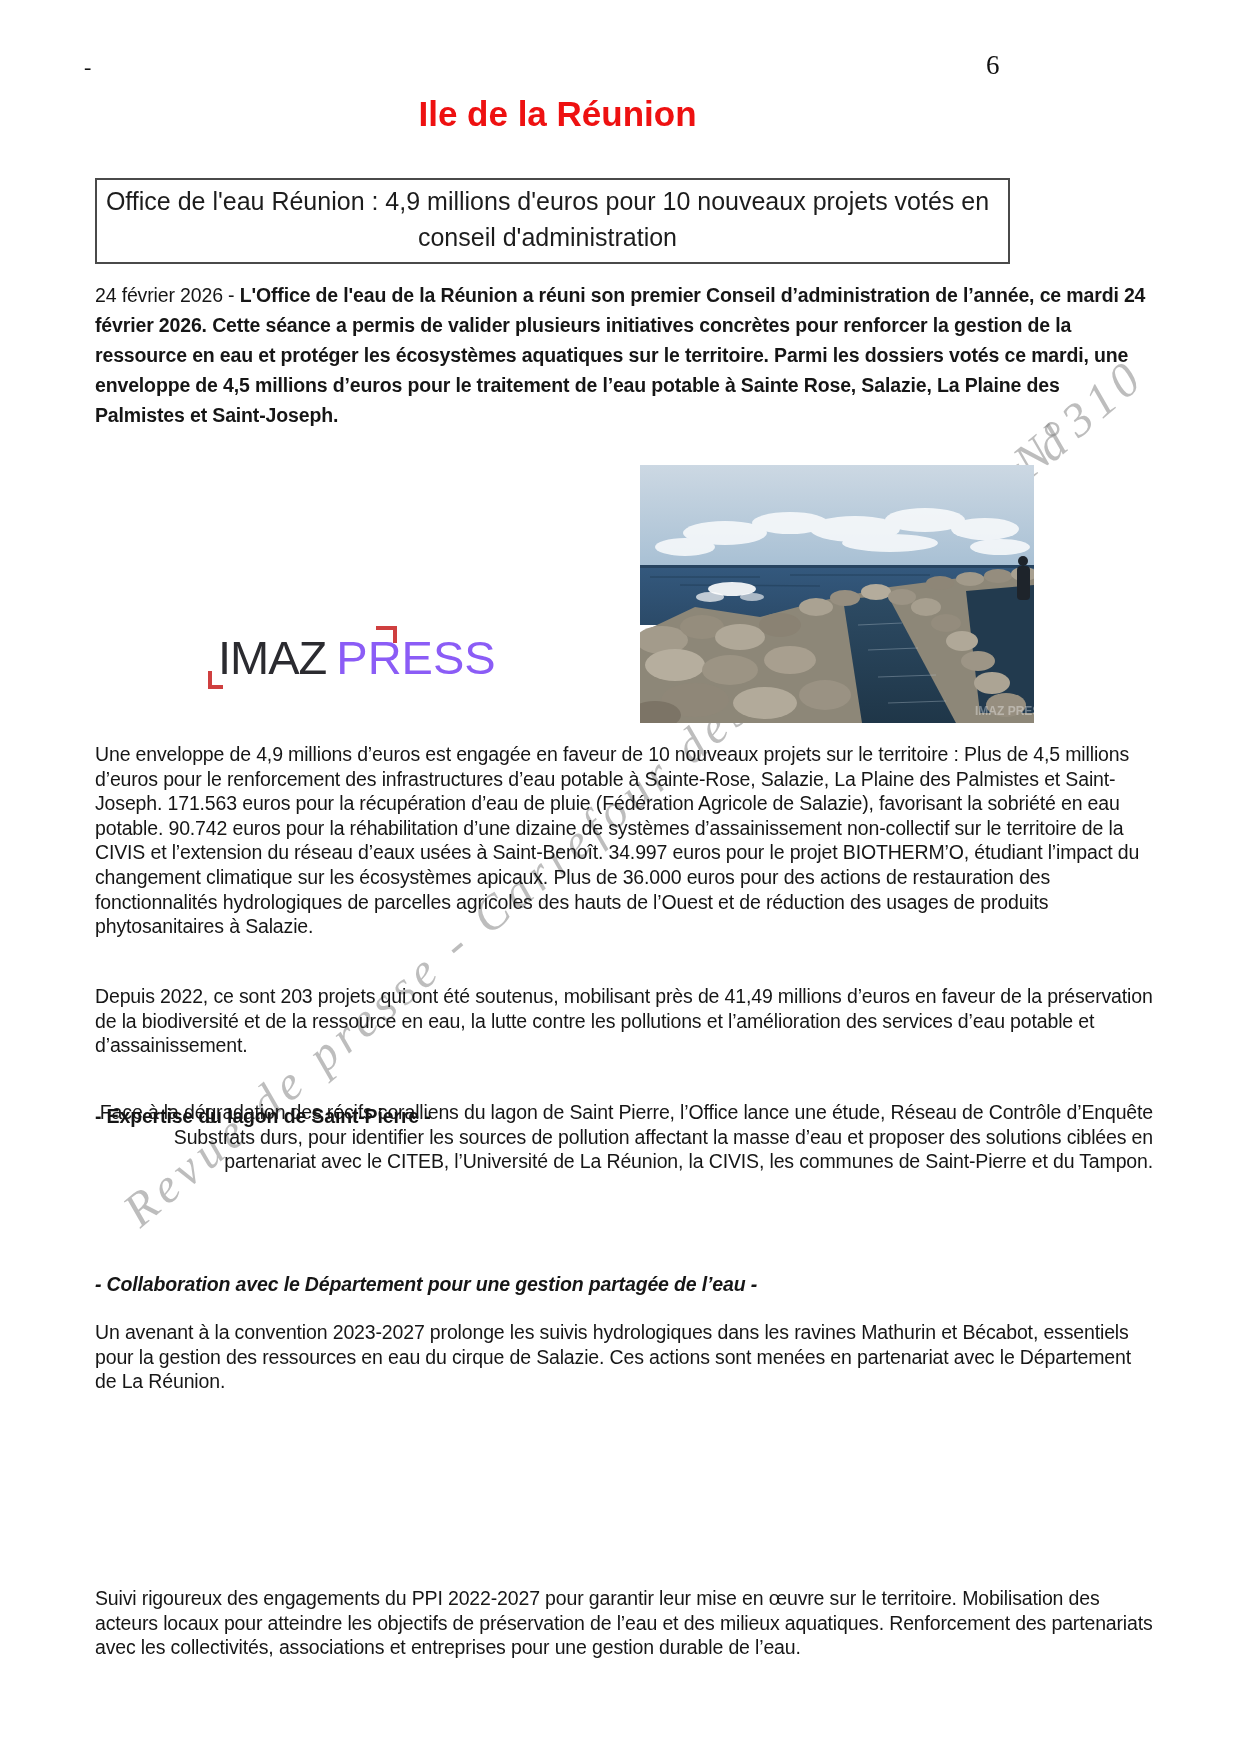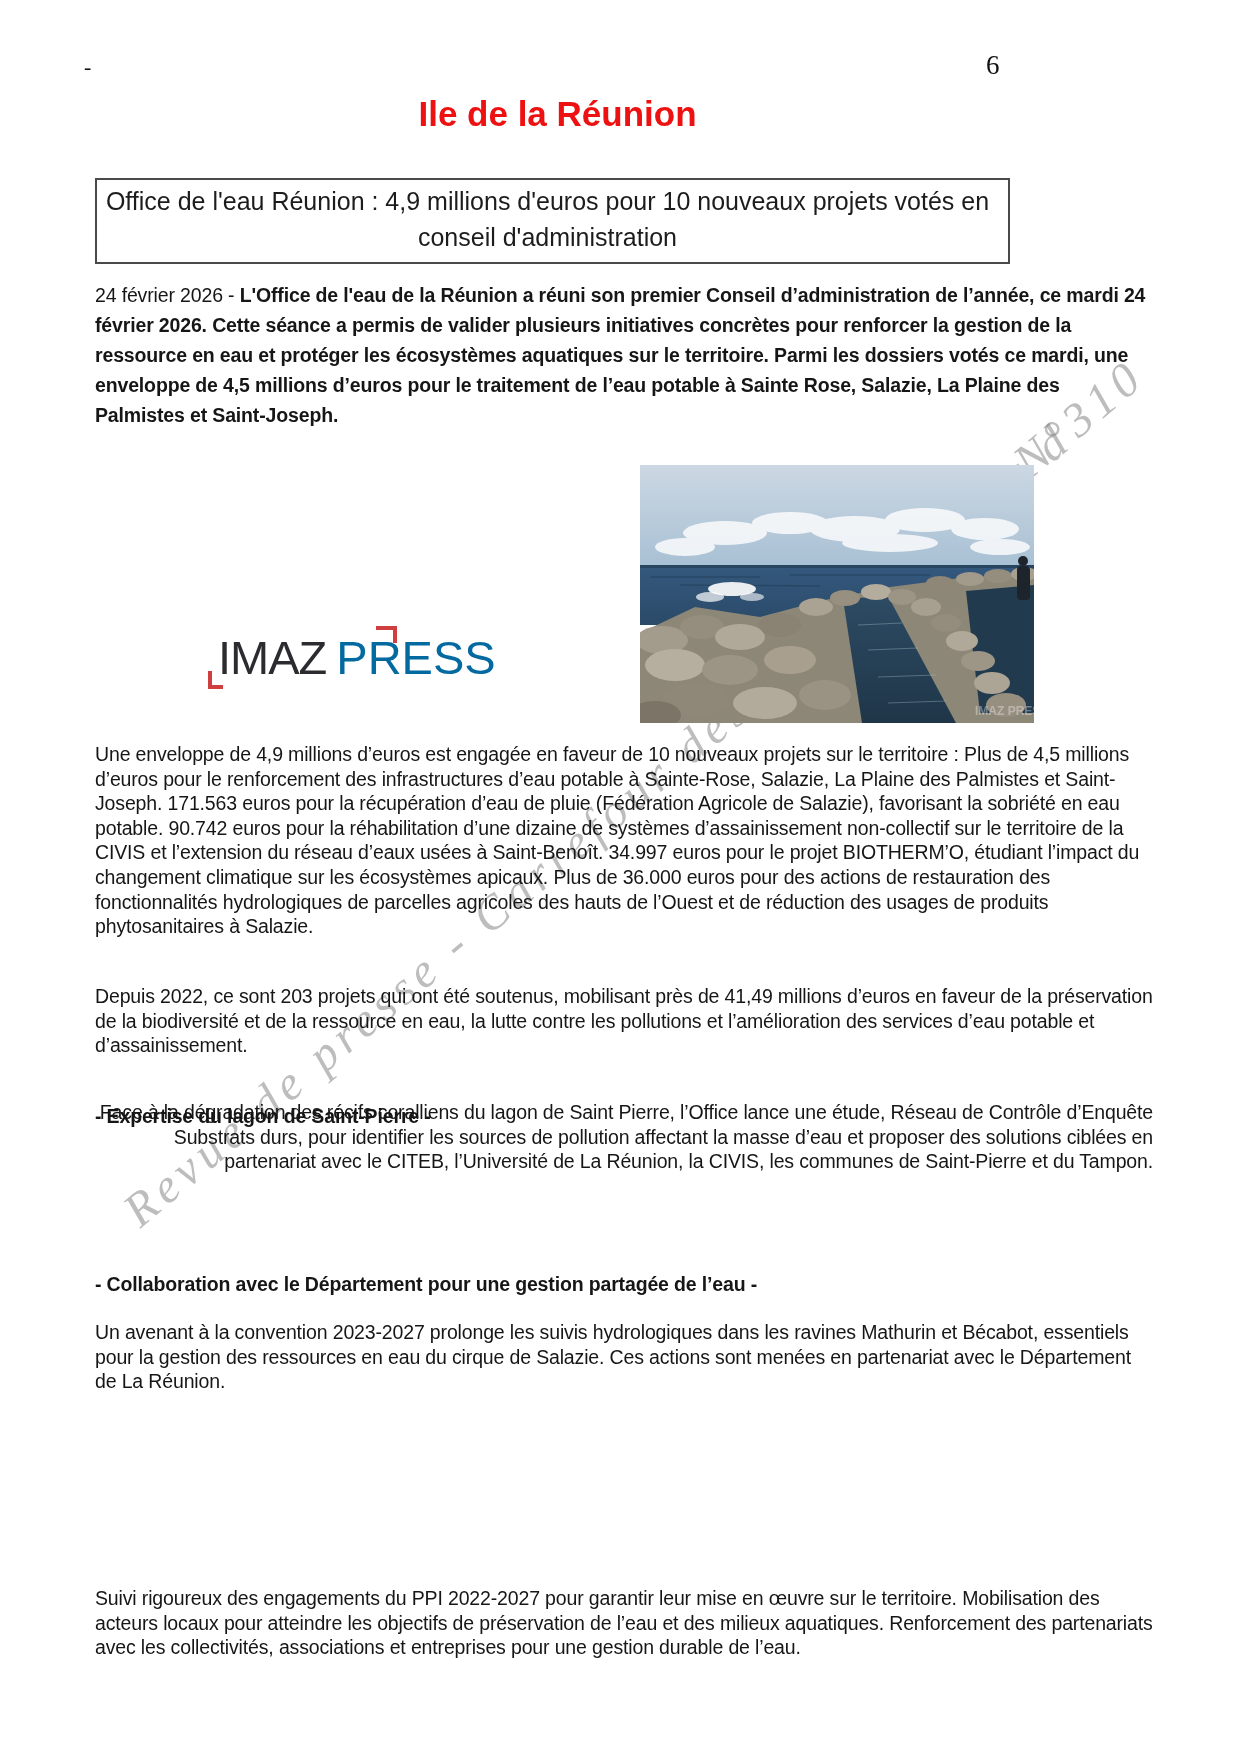--- a/index.html
+++ b/index.html
@@ -63,7 +63,7 @@
     font-size:47px;font-weight:normal;color:#2b2b30;letter-spacing:-1px;margin-top:32px;
   }
   .logo-press{
-    font-size:47px;font-weight:400;color:#0369a1;letter-spacing:0px;margin-left:10px;
+    font-size:47px;font-weight:400;color:#8b5cf6;letter-spacing:0px;margin-left:10px;
   }
   .logo-corner{
     position:absolute;

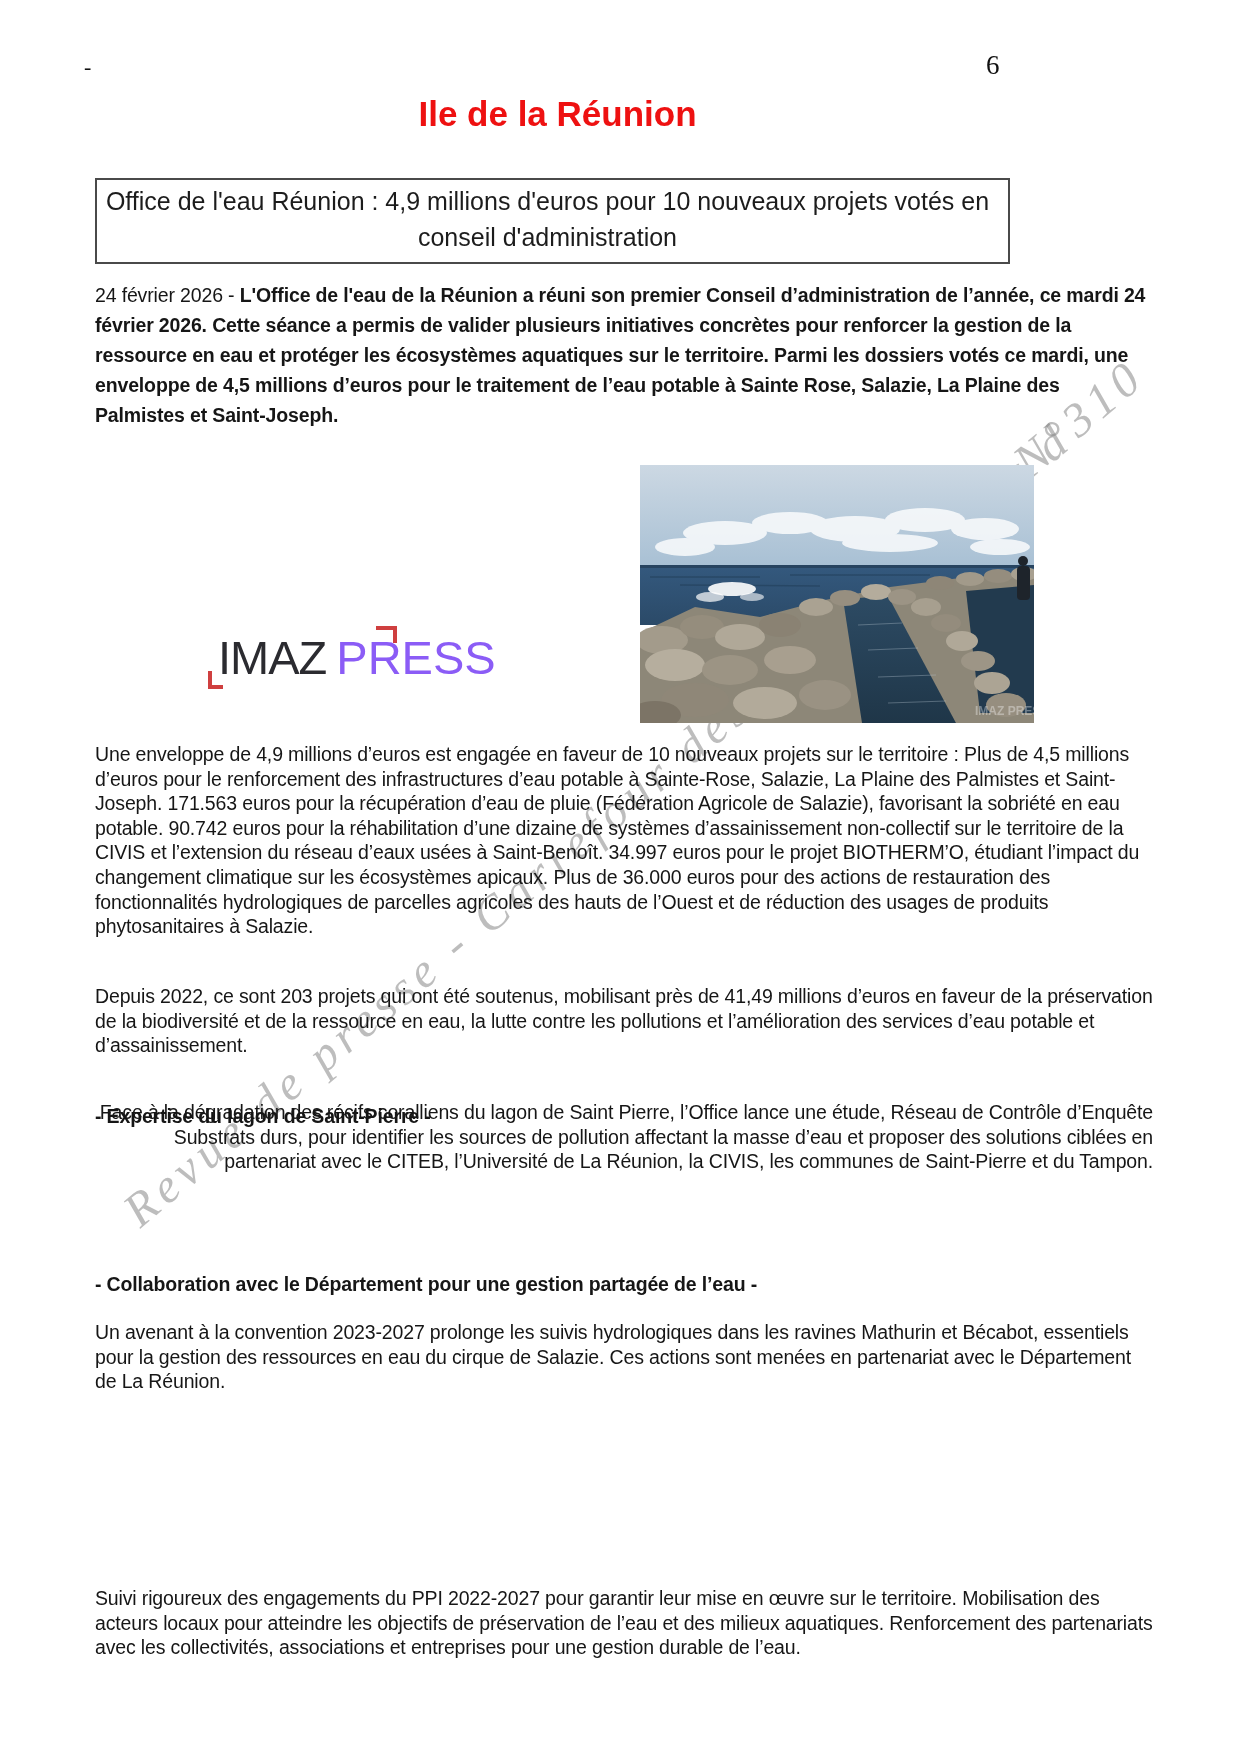--- a/index.html
+++ b/index.html
@@ -96,7 +96,7 @@
   #blk1{top:984px;}
   #blk2{top:1104px;}
   #blk3{top:1100px;text-align:right;}
-  #blk4{top:1272px;}
+  #blk4{top:1272px;font-style:italic;}
   #blk5{top:1320px;}
   #blk6{top:1442px;}
   #blk7{top:1538px;}

